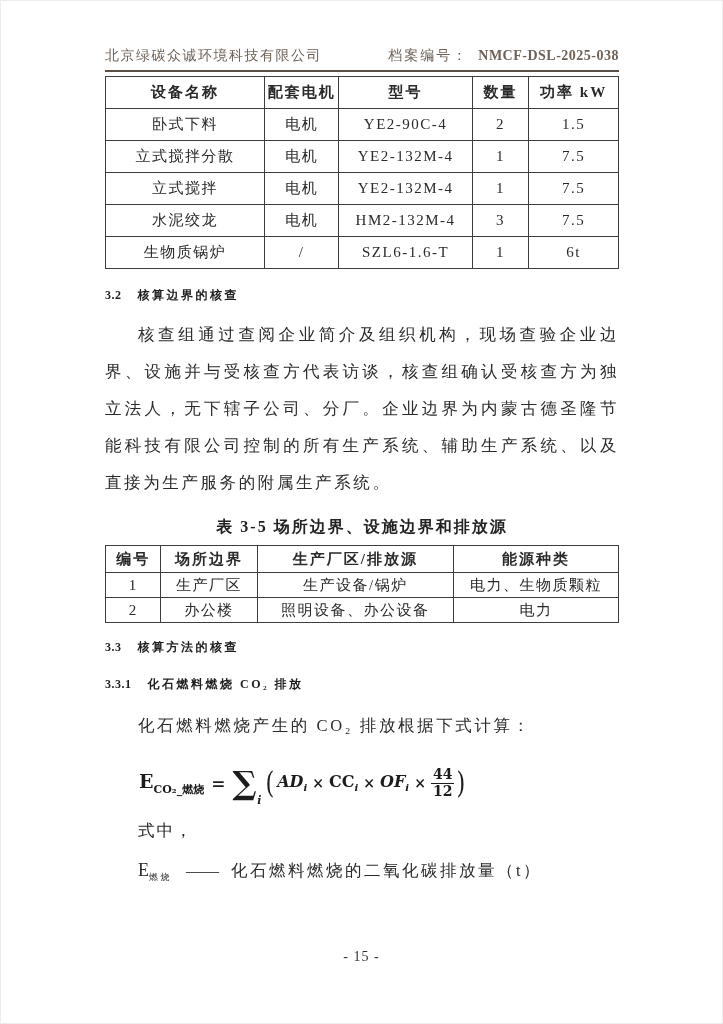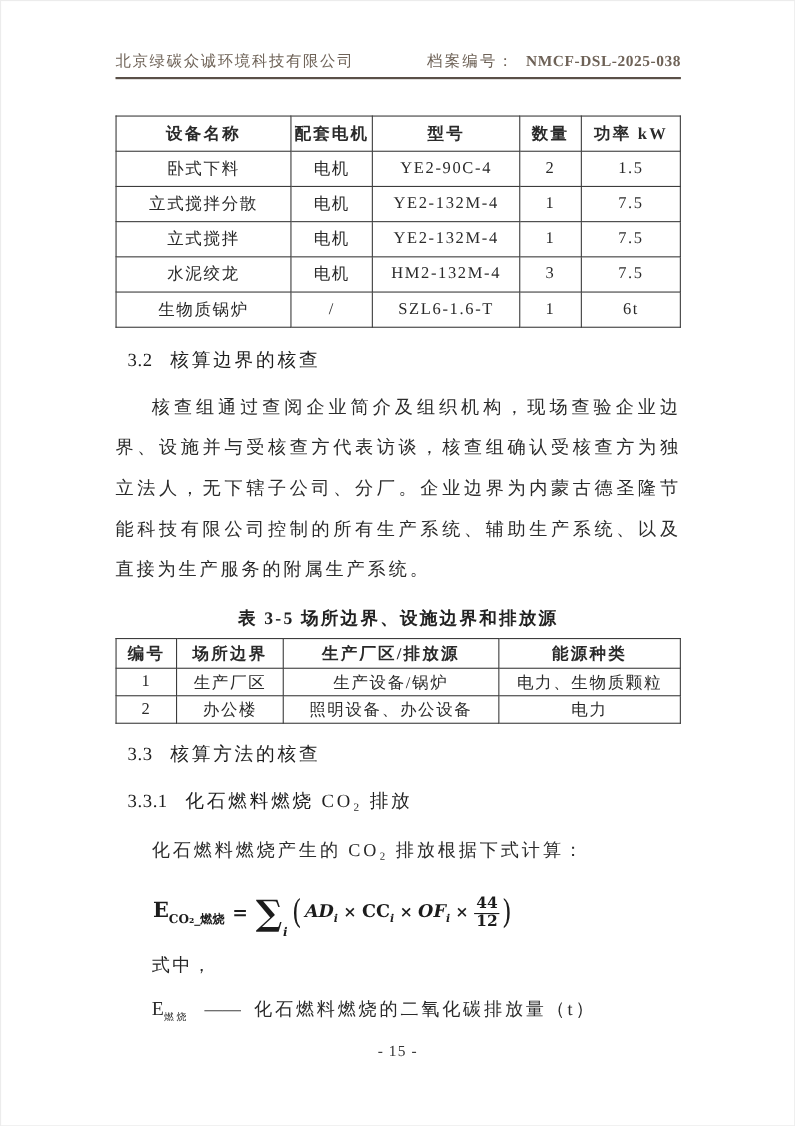--- a/index.html
+++ b/index.html
@@ -48,7 +48,7 @@
     padding: 0 2px;
   }
   th { font-weight: bold; }
-  .equipment-table { margin-top: 33px; }
+  .equipment-table { margin-top: 4px; }
   .equipment-table th { height: 32px; }
   .equipment-table td { height: 32px; letter-spacing: 1.5px; }
   .boundary-table th { height: 27px; }

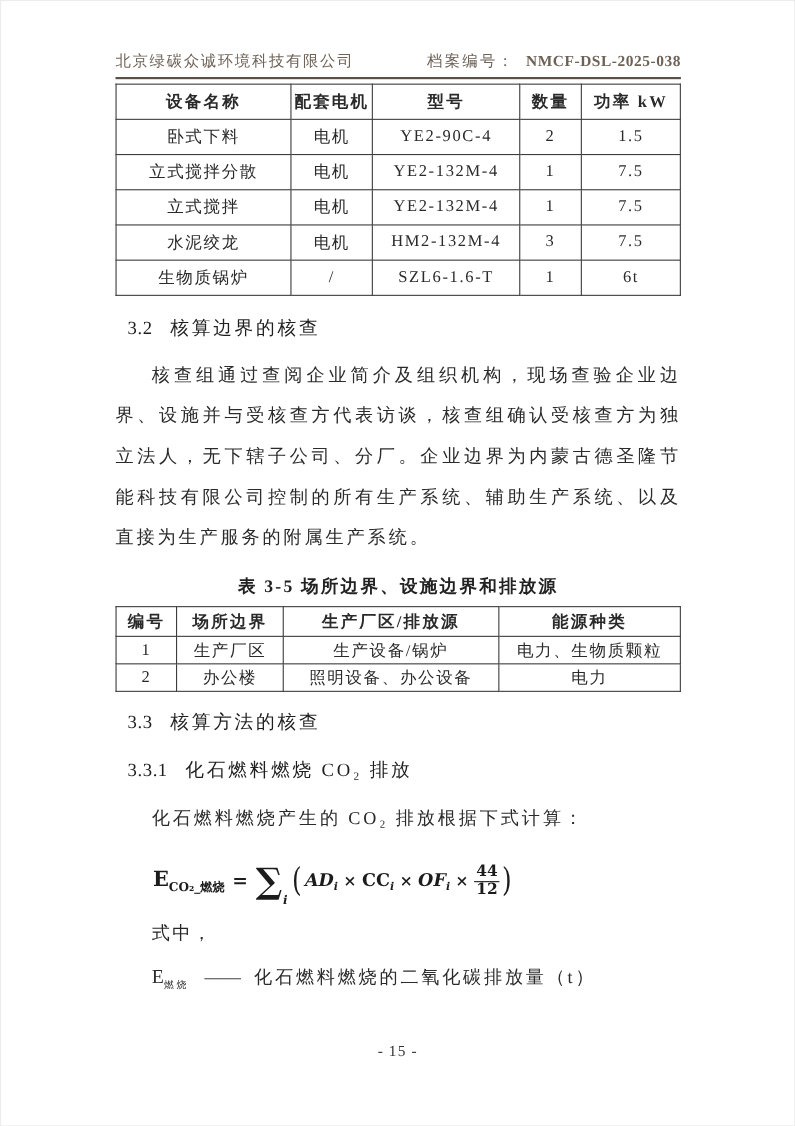--- a/index.html
+++ b/index.html
@@ -65,11 +65,11 @@
 
   
   .h2, .h3 {
-    font-weight: normal;
-    font-size: 17px;
+    font-weight: bold;
+    font-size: 12px;
     color: #1e1e1e;
     letter-spacing: 2.5px;
-    margin: 11px;
+    margin: 0;
   }
   .h-num { letter-spacing: 0.5px; margin-right: 16px; }
   .sec-32  { margin-top: 18px; }

